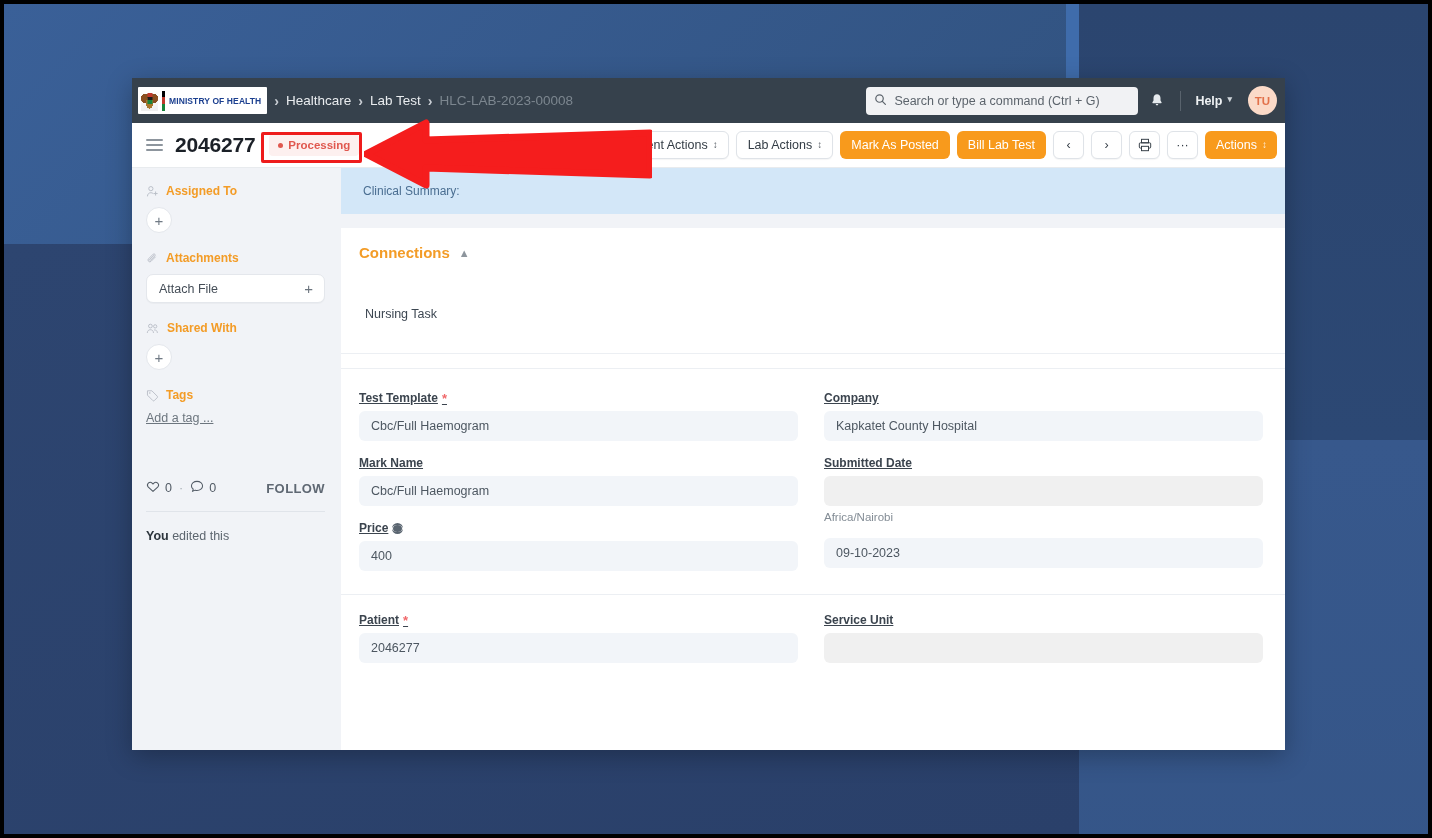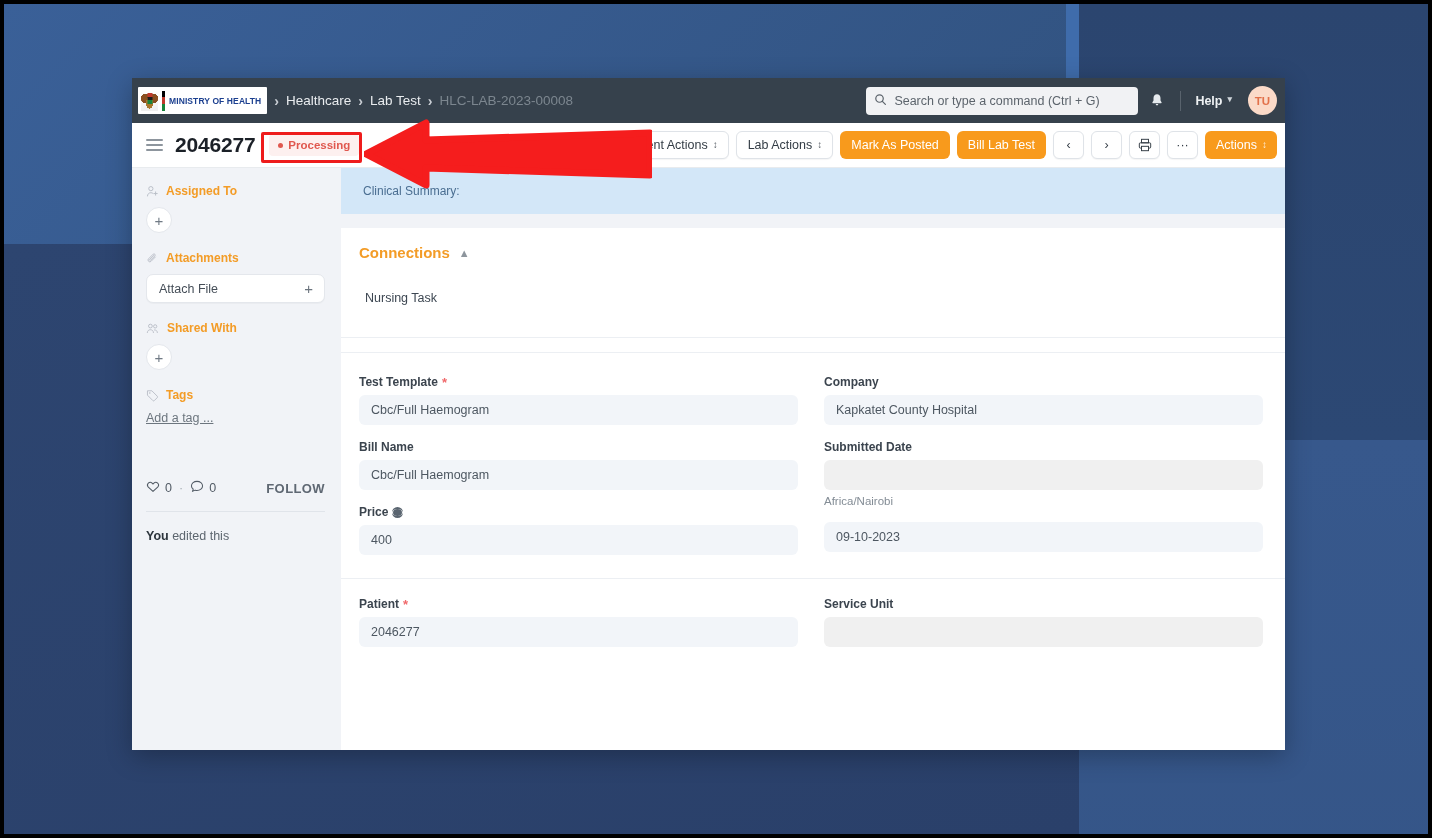--- a/index.html
+++ b/index.html
@@ -280,7 +280,7 @@
   }
   #connections-head {
     display: flex; align-items: center; gap: 9px;
-    margin-bottom: 30px;
+    margin-bottom: 46px;
   }
   #connections-title {
     color: #f39c27; font-size: 15px; font-weight: bold;

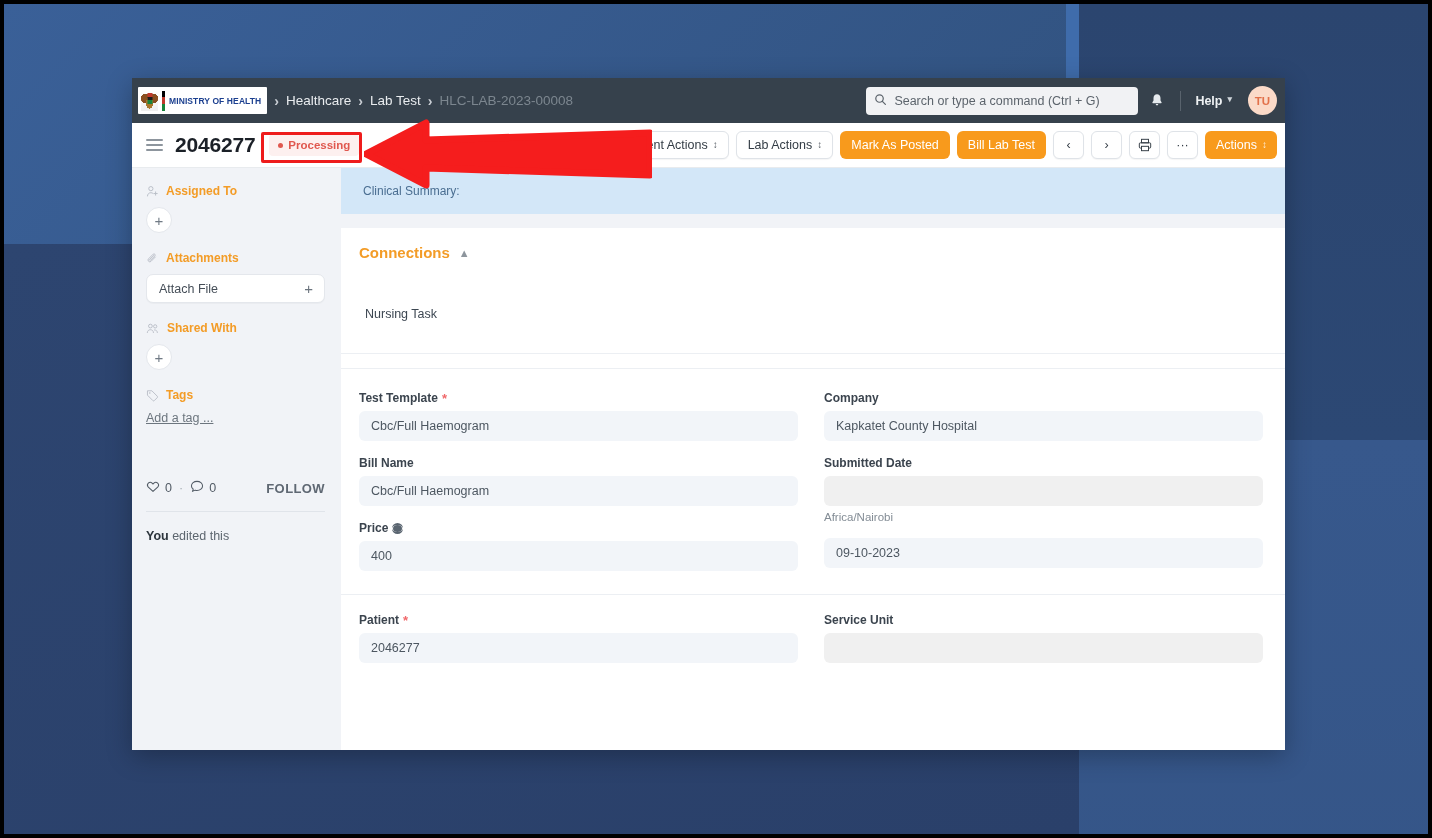--- a/index.html
+++ b/index.html
@@ -303,7 +303,7 @@
   .field { margin-bottom: 15px; }
   .field-label {
     font-size: 12px; color: #3b444e; font-weight: bold;
-    margin-bottom: 6px; display: flex; align-items: center; gap: 4px;
+    margin-bottom: 6px; display: flex; align-items: center; gap: 4px; text-decoration: underline;
   }
   .req { color: #f0686a; font-size: 13px; line-height: 1; }
   .globe {

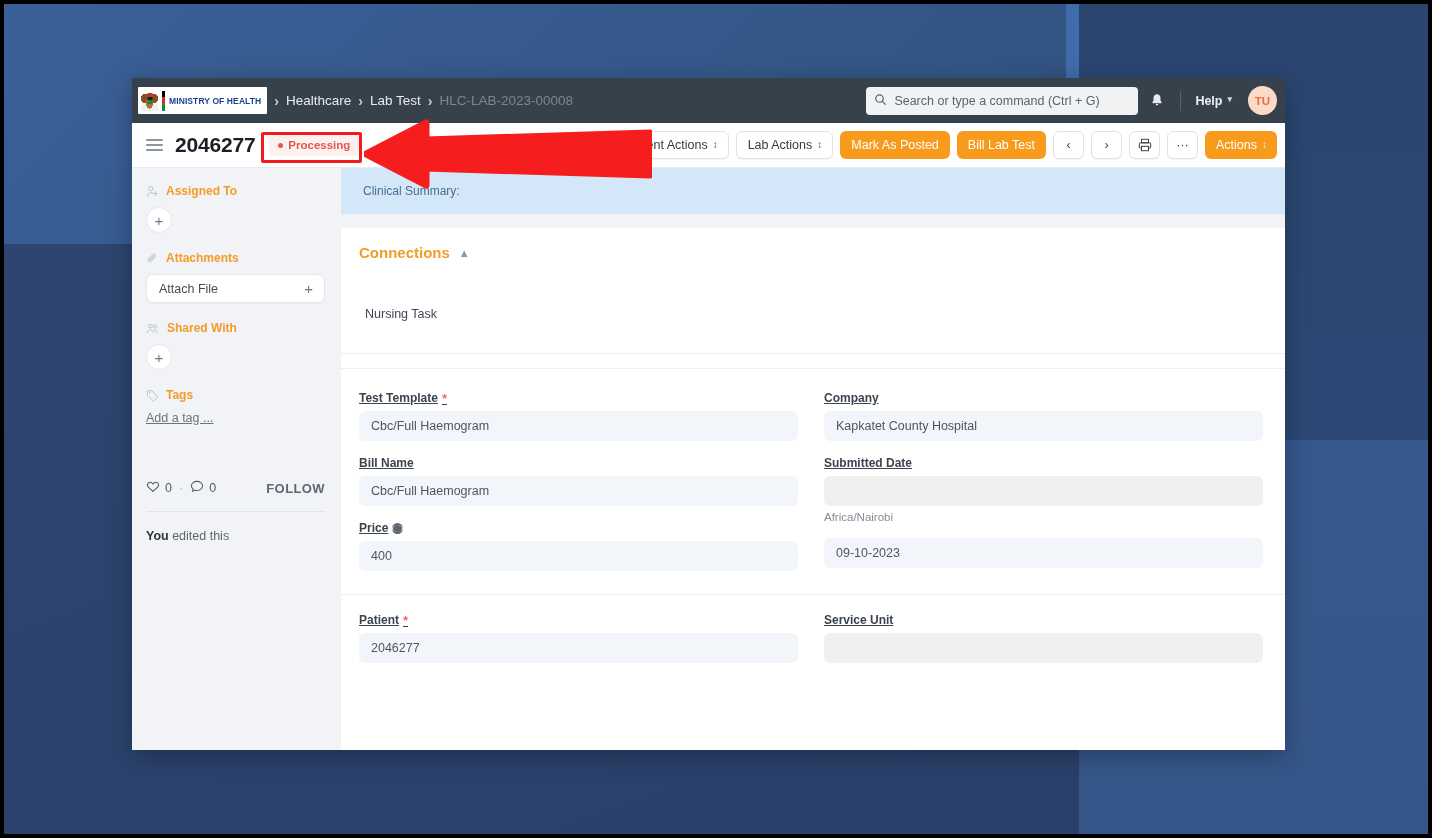--- a/index.html
+++ b/index.html
@@ -564,7 +564,7 @@
 
           <div class="field">
             <div class="field-label">
-              <span>Bill Name</span>
+              <span>Mark Name</span>
             </div>
             <div class="field-input">Cbc/Full Haemogram</div>
           </div>

